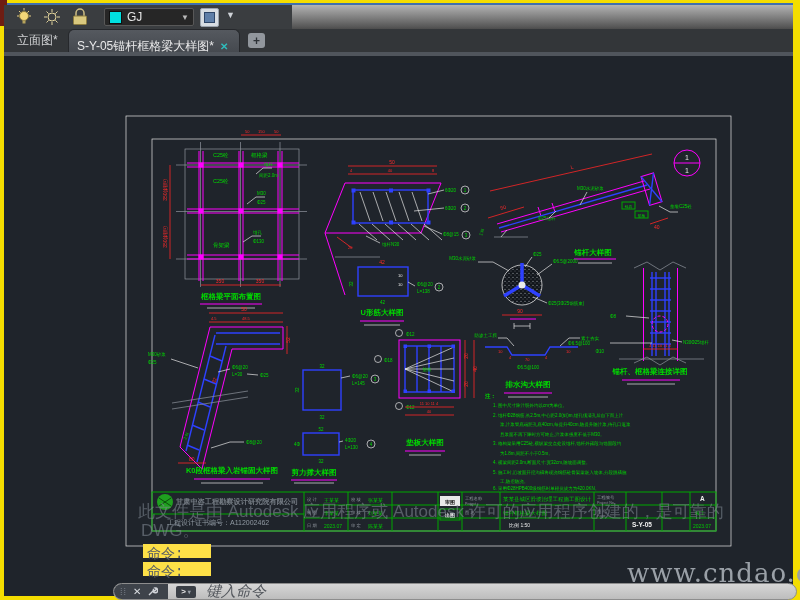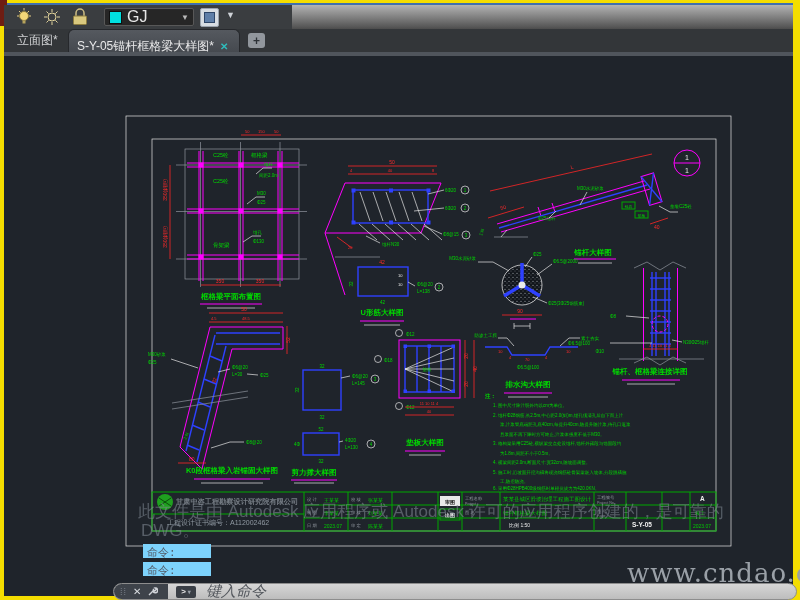--- a/index.html
+++ b/index.html
@@ -21,7 +21,7 @@
   #layer-dropdown{left:104px;top:8px;width:90px;height:18px;background:#262626;
      border:1px solid #585858;border-radius:2px;display:flex;align-items:center;gap:5px;padding:0 4px;box-sizing:border-box;}
   #layer-swatch{width:11px;height:11px;border:1px solid #111;}
-  #layer-name{color:#e6e6e6;font-size:16px;line-height:1;}
+  #layer-name{color:#e6e6e6;font-size:12px;line-height:1;}
   #layer-caret{margin-left:auto;color:#b9b9b9;font-size:8px;}
   #qp-icon{left:200px;top:8px;width:17px;height:17px;border:1px solid #9aa2ac;border-radius:2px;
      background:#d8dde2;display:flex;align-items:center;justify-content:center;}

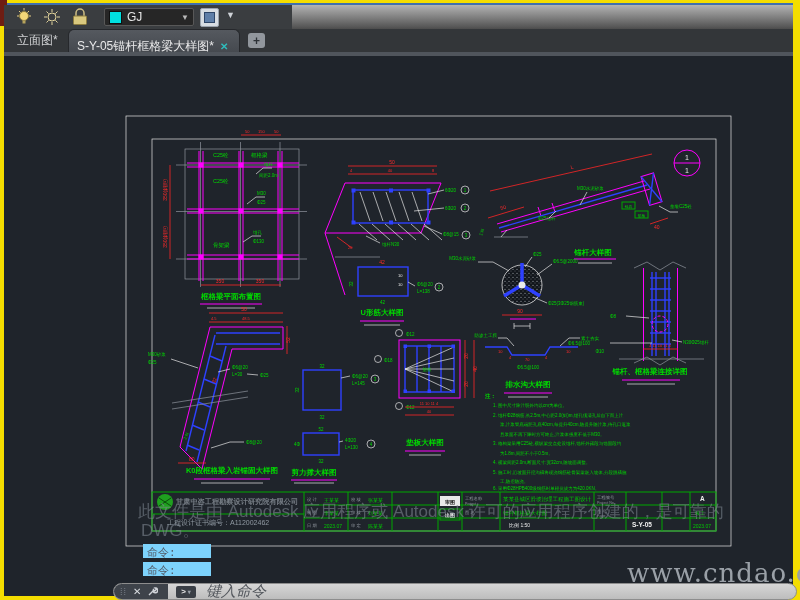--- a/index.html
+++ b/index.html
@@ -45,7 +45,7 @@
   #wm1{left:138px;top:500px;}
   #wm2{left:141px;top:519px;}
   #site-wm{left:627px;top:558px;color:#9aa0a7;font-size:26px;font-family:"DejaVu Serif",serif;letter-spacing:1px;}
-  .cmdline{width:68px;height:14px;background:#7dd3fc;color:#525a66;font-size:11px;
+  .cmdline{width:68px;height:14px;background:#fde047;color:#525a66;font-size:14px;
      font-family:"Liberation Mono",monospace;padding:1px 4px;box-sizing:border-box;}
   #cmd1{left:143px;top:544px;}
   #cmd2{left:143px;top:562px;}

